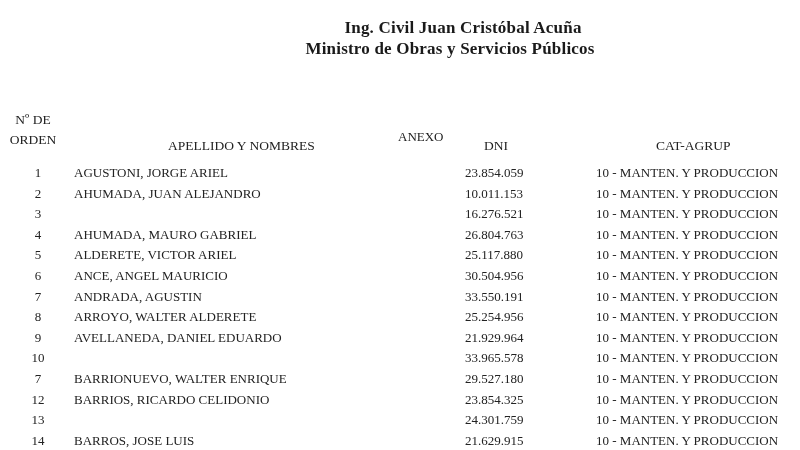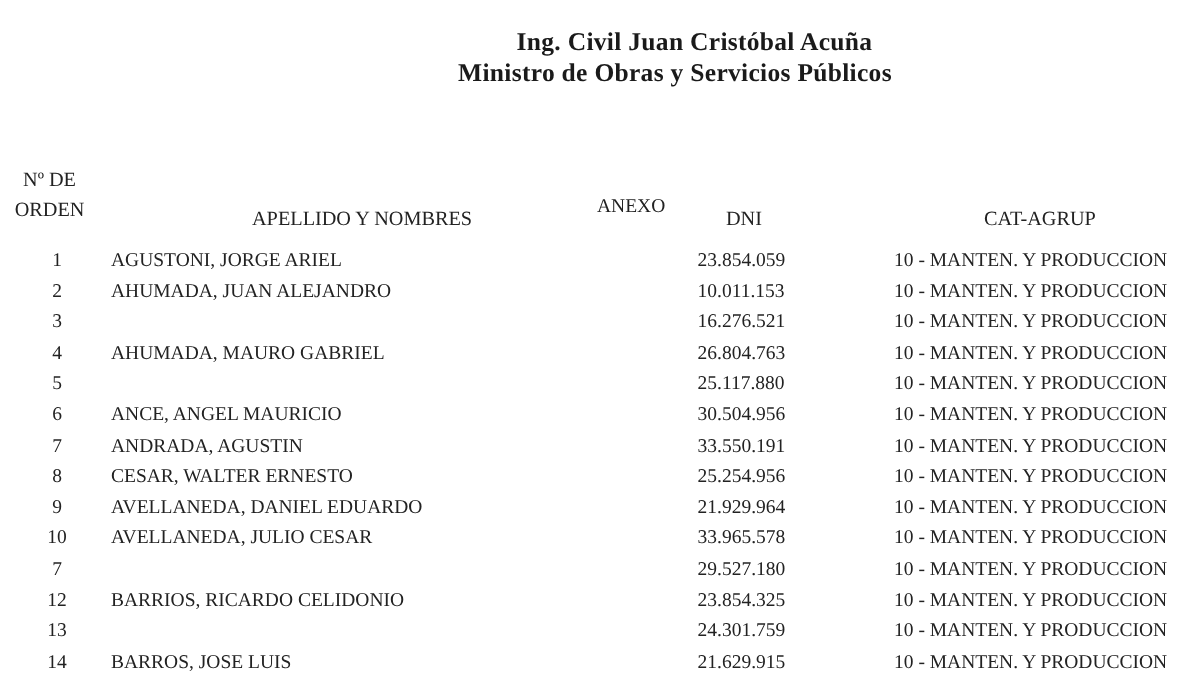--- a/index.html
+++ b/index.html
@@ -122,6 +122,7 @@
     </div>
     <div class="row">
       <span class="c-num">5</span>
+      <span class="c-name">ALDERETE, VICTOR ARIEL</span>
       <span class="c-dni">25.117.880</span>
       <span class="c-cat">10 - MANTEN. Y PRODUCCION</span>
     </div>

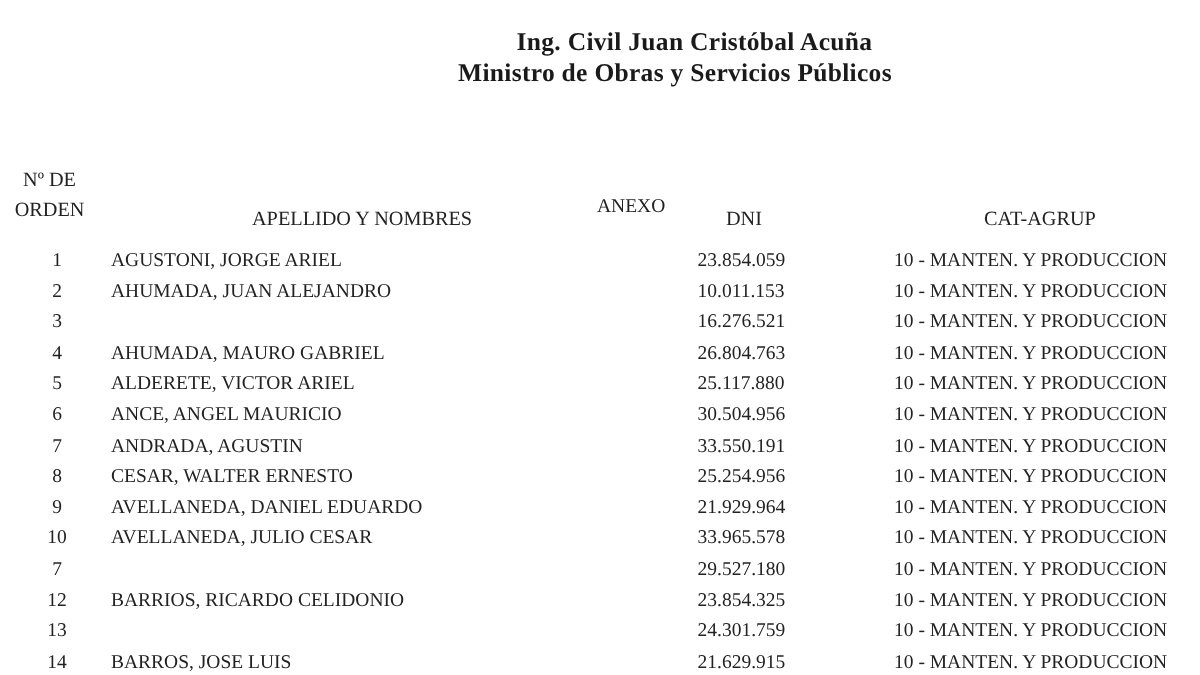--- a/index.html
+++ b/index.html
@@ -140,7 +140,7 @@
     </div>
     <div class="row">
       <span class="c-num">8</span>
-      <span class="c-name">CESAR, WALTER ERNESTO</span>
+      <span class="c-name">ARROYO, WALTER ALDERETE</span>
       <span class="c-dni">25.254.956</span>
       <span class="c-cat">10 - MANTEN. Y PRODUCCION</span>
     </div>

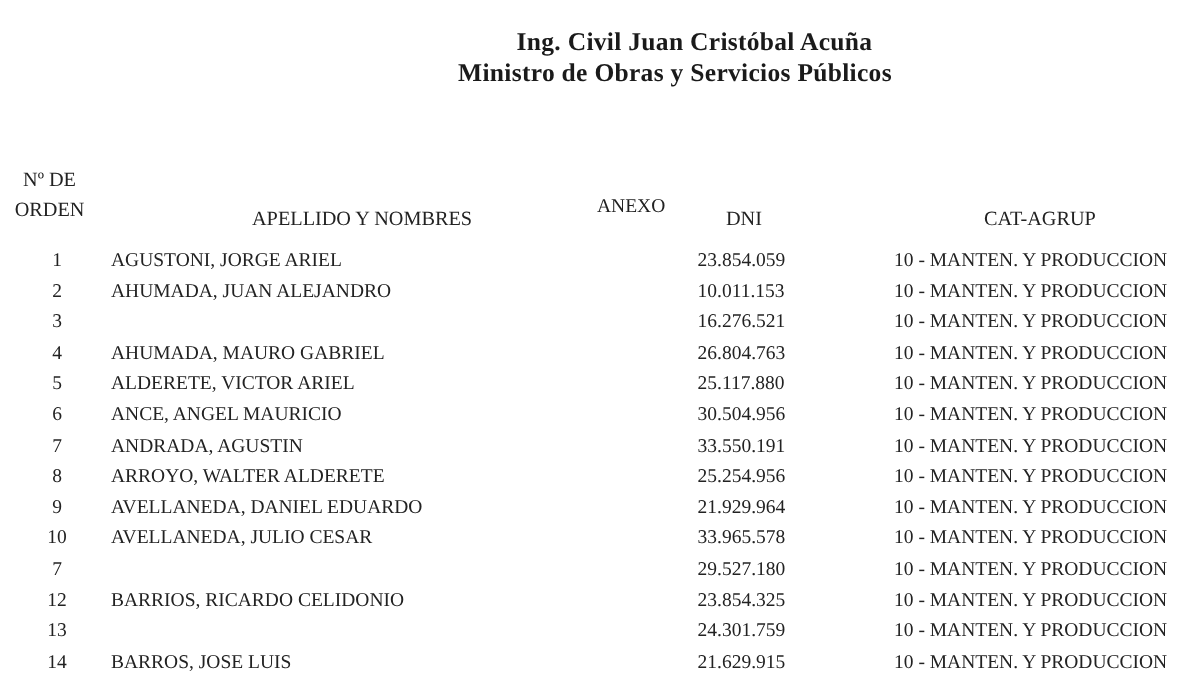--- a/index.html
+++ b/index.html
@@ -152,7 +152,6 @@
     </div>
     <div class="row">
       <span class="c-num">10</span>
-      <span class="c-name">AVELLANEDA, JULIO CESAR</span>
       <span class="c-dni">33.965.578</span>
       <span class="c-cat">10 - MANTEN. Y PRODUCCION</span>
     </div>

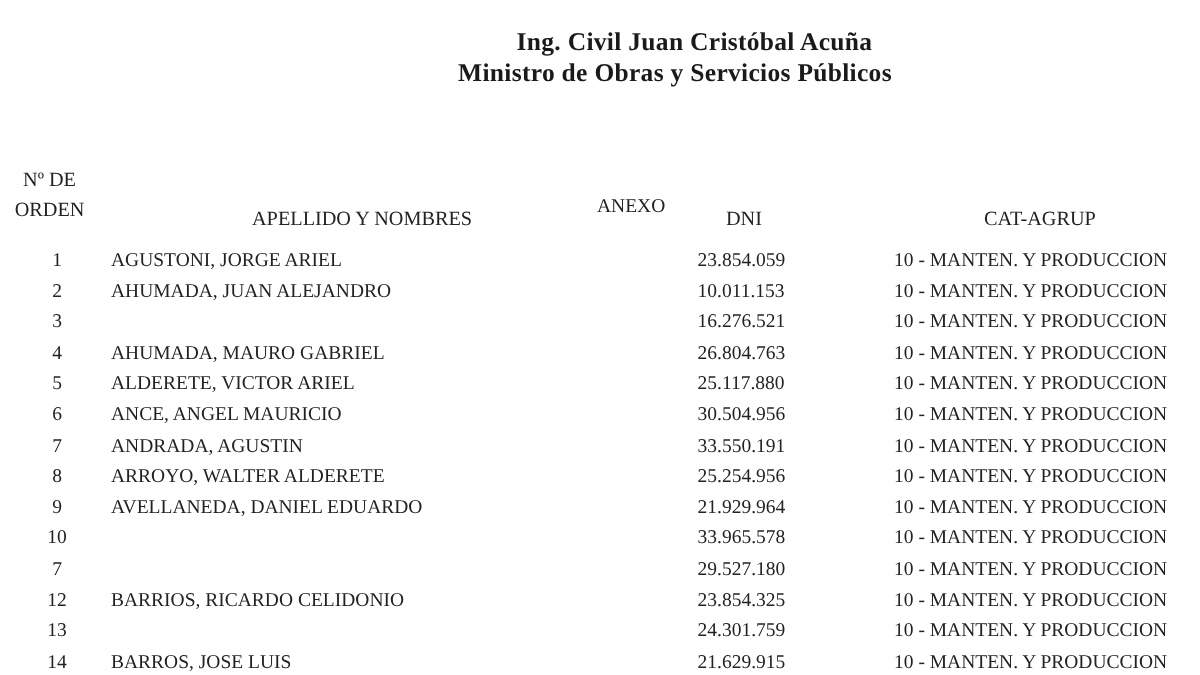--- a/index.html
+++ b/index.html
@@ -157,6 +157,7 @@
     </div>
     <div class="row">
       <span class="c-num">7</span>
+      <span class="c-name">BARRIONUEVO, WALTER ENRIQUE</span>
       <span class="c-dni">29.527.180</span>
       <span class="c-cat">10 - MANTEN. Y PRODUCCION</span>
     </div>

